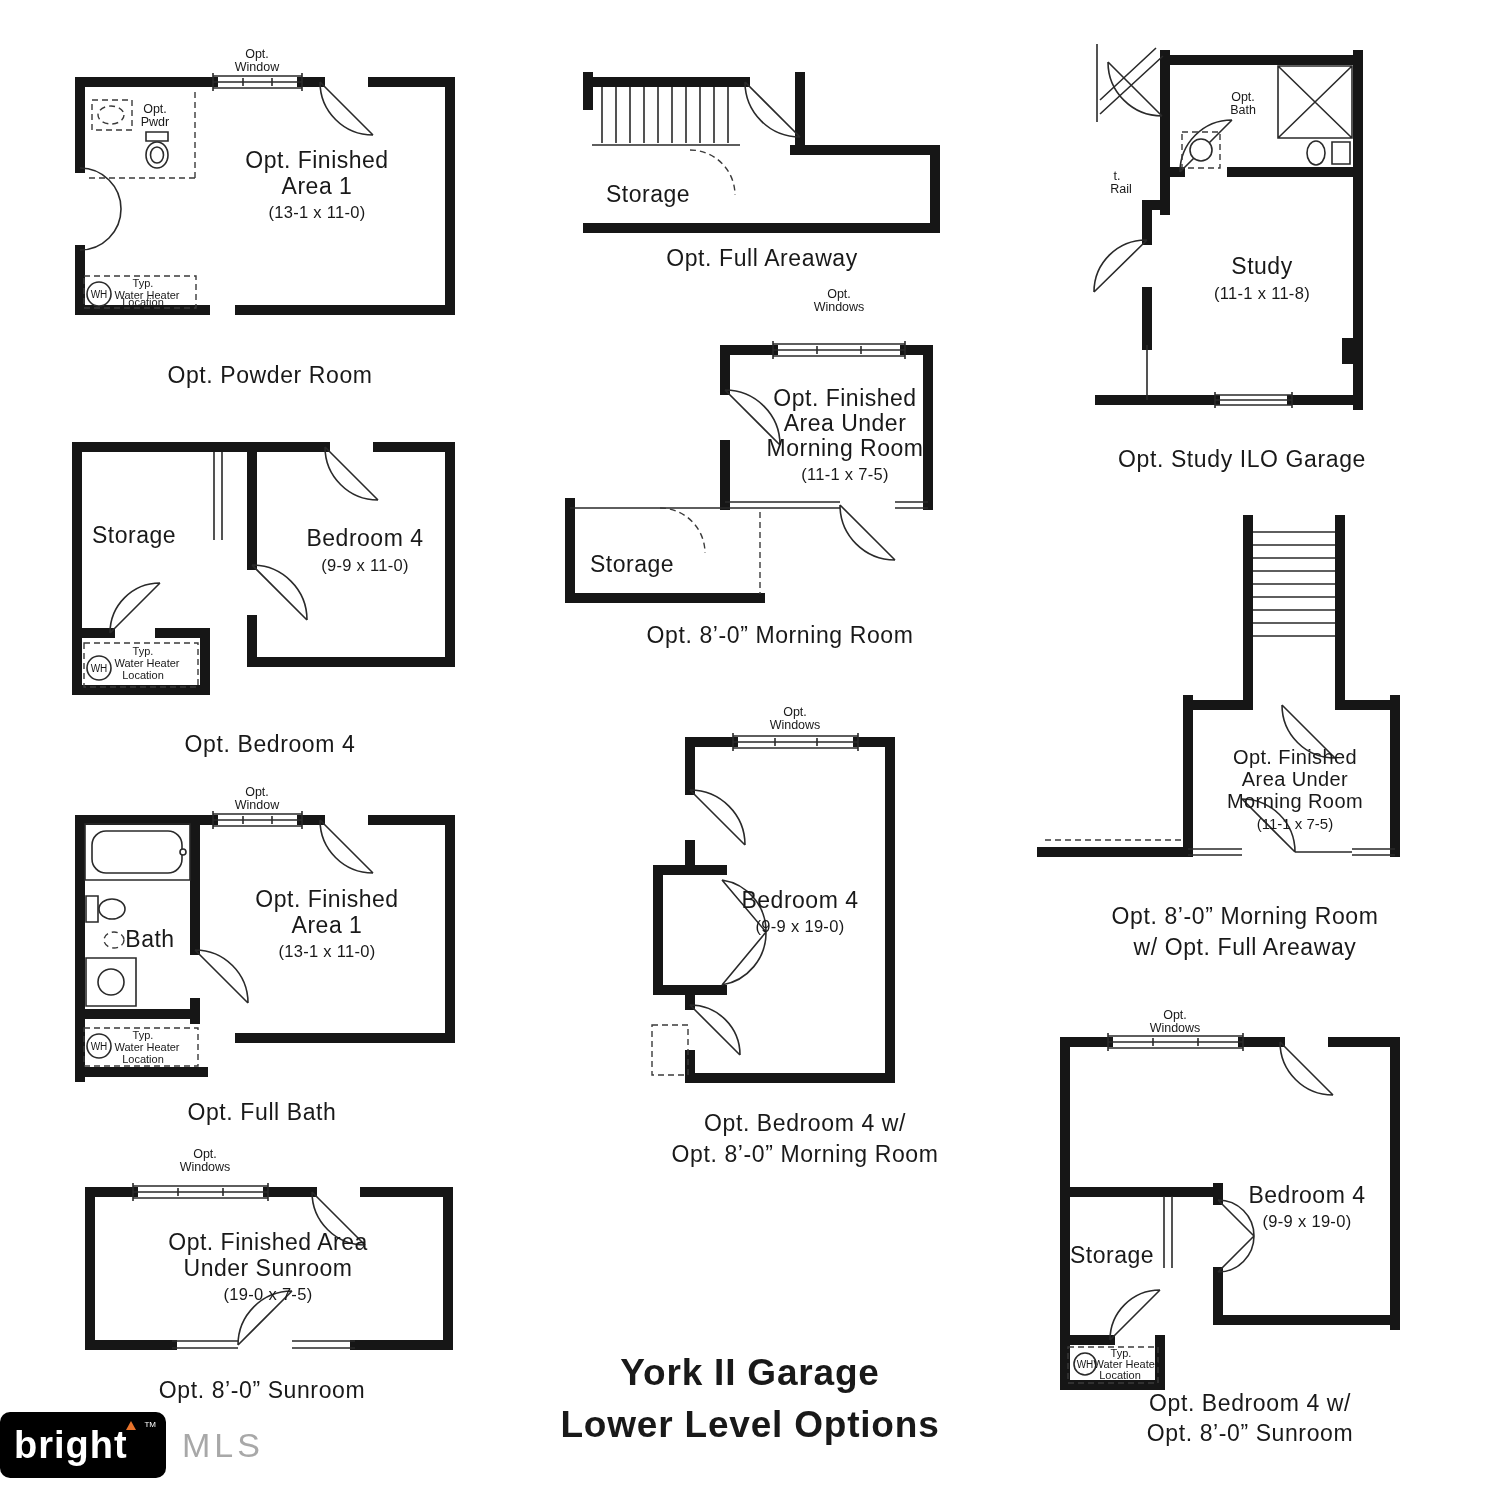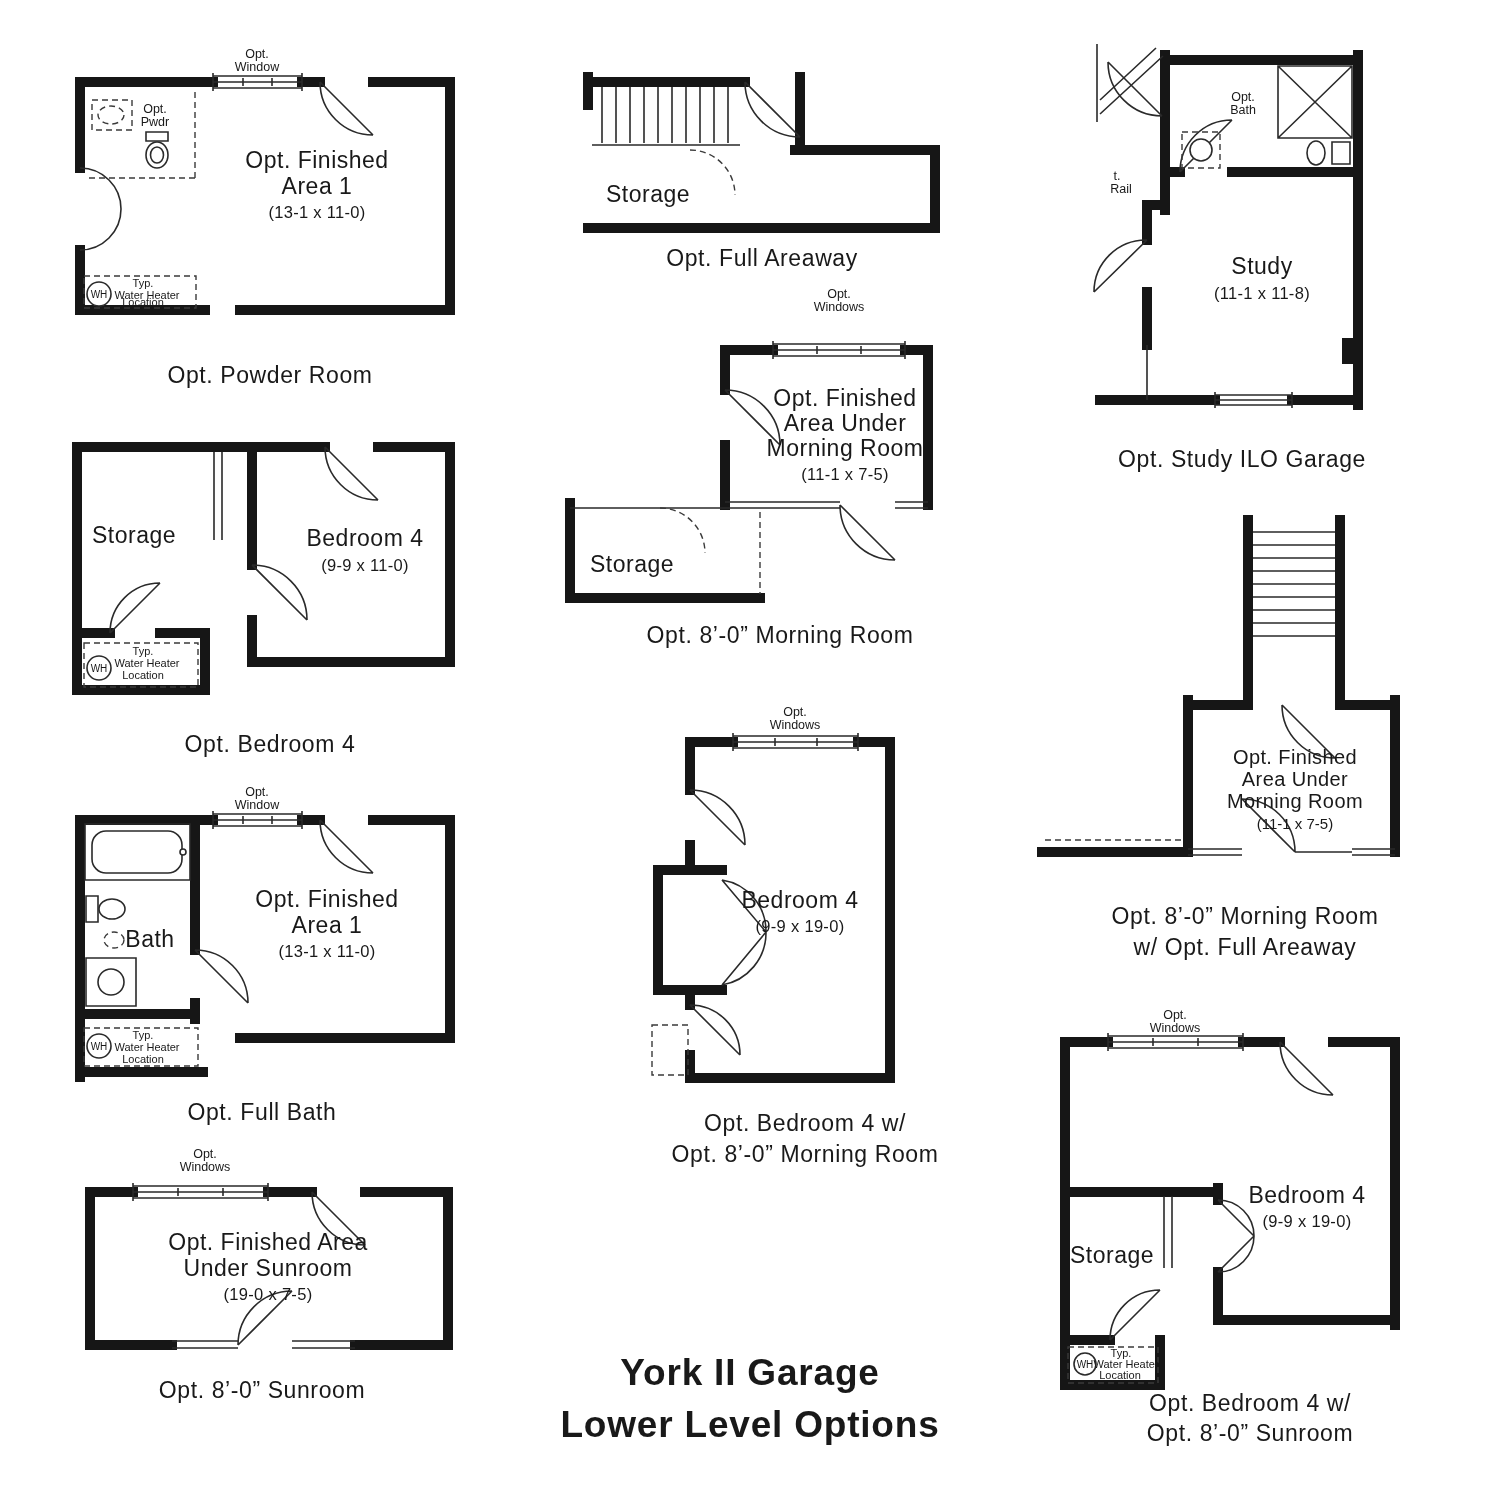--- a/index.html
+++ b/index.html
@@ -225,6 +225,14 @@
   <text class="ttl" x="750" y="1437">Lower Level Options</text>
 </svg>
 
+<div class="logo">
+  <div class="logo-box">
+    <span class="logo-bright">bright</span>
+    <span class="logo-flame"></span>
+    <span class="logo-tm">TM</span>
+  </div>
+  <span class="logo-mls">MLS</span>
 </div>
+</div>
 
 </body></html>

